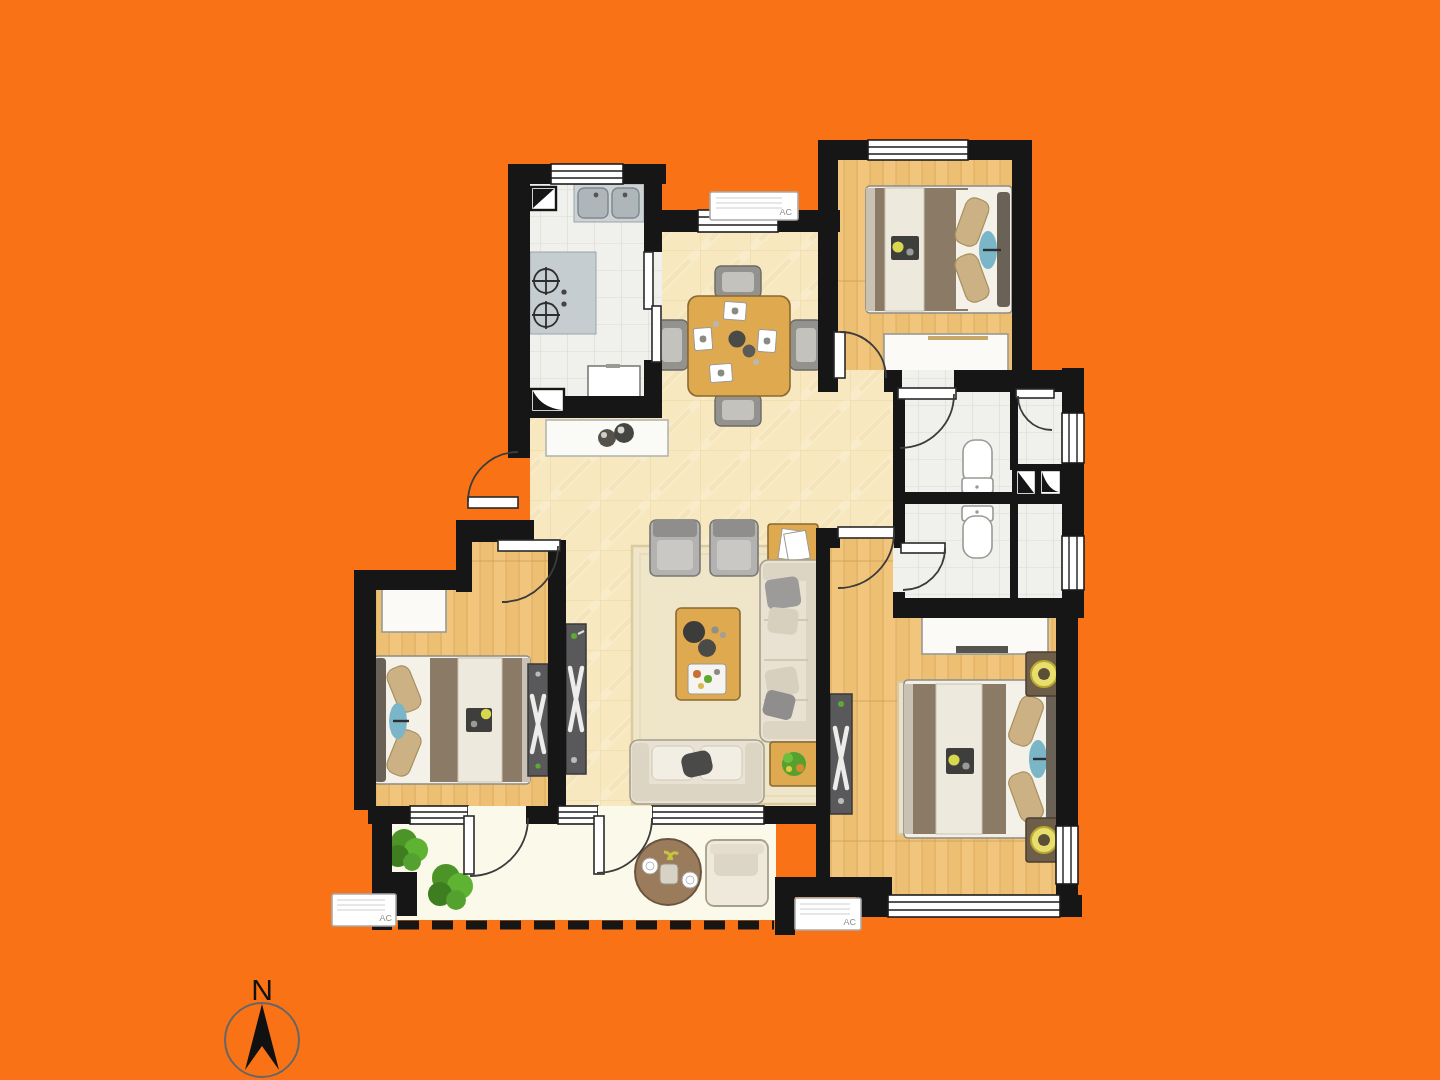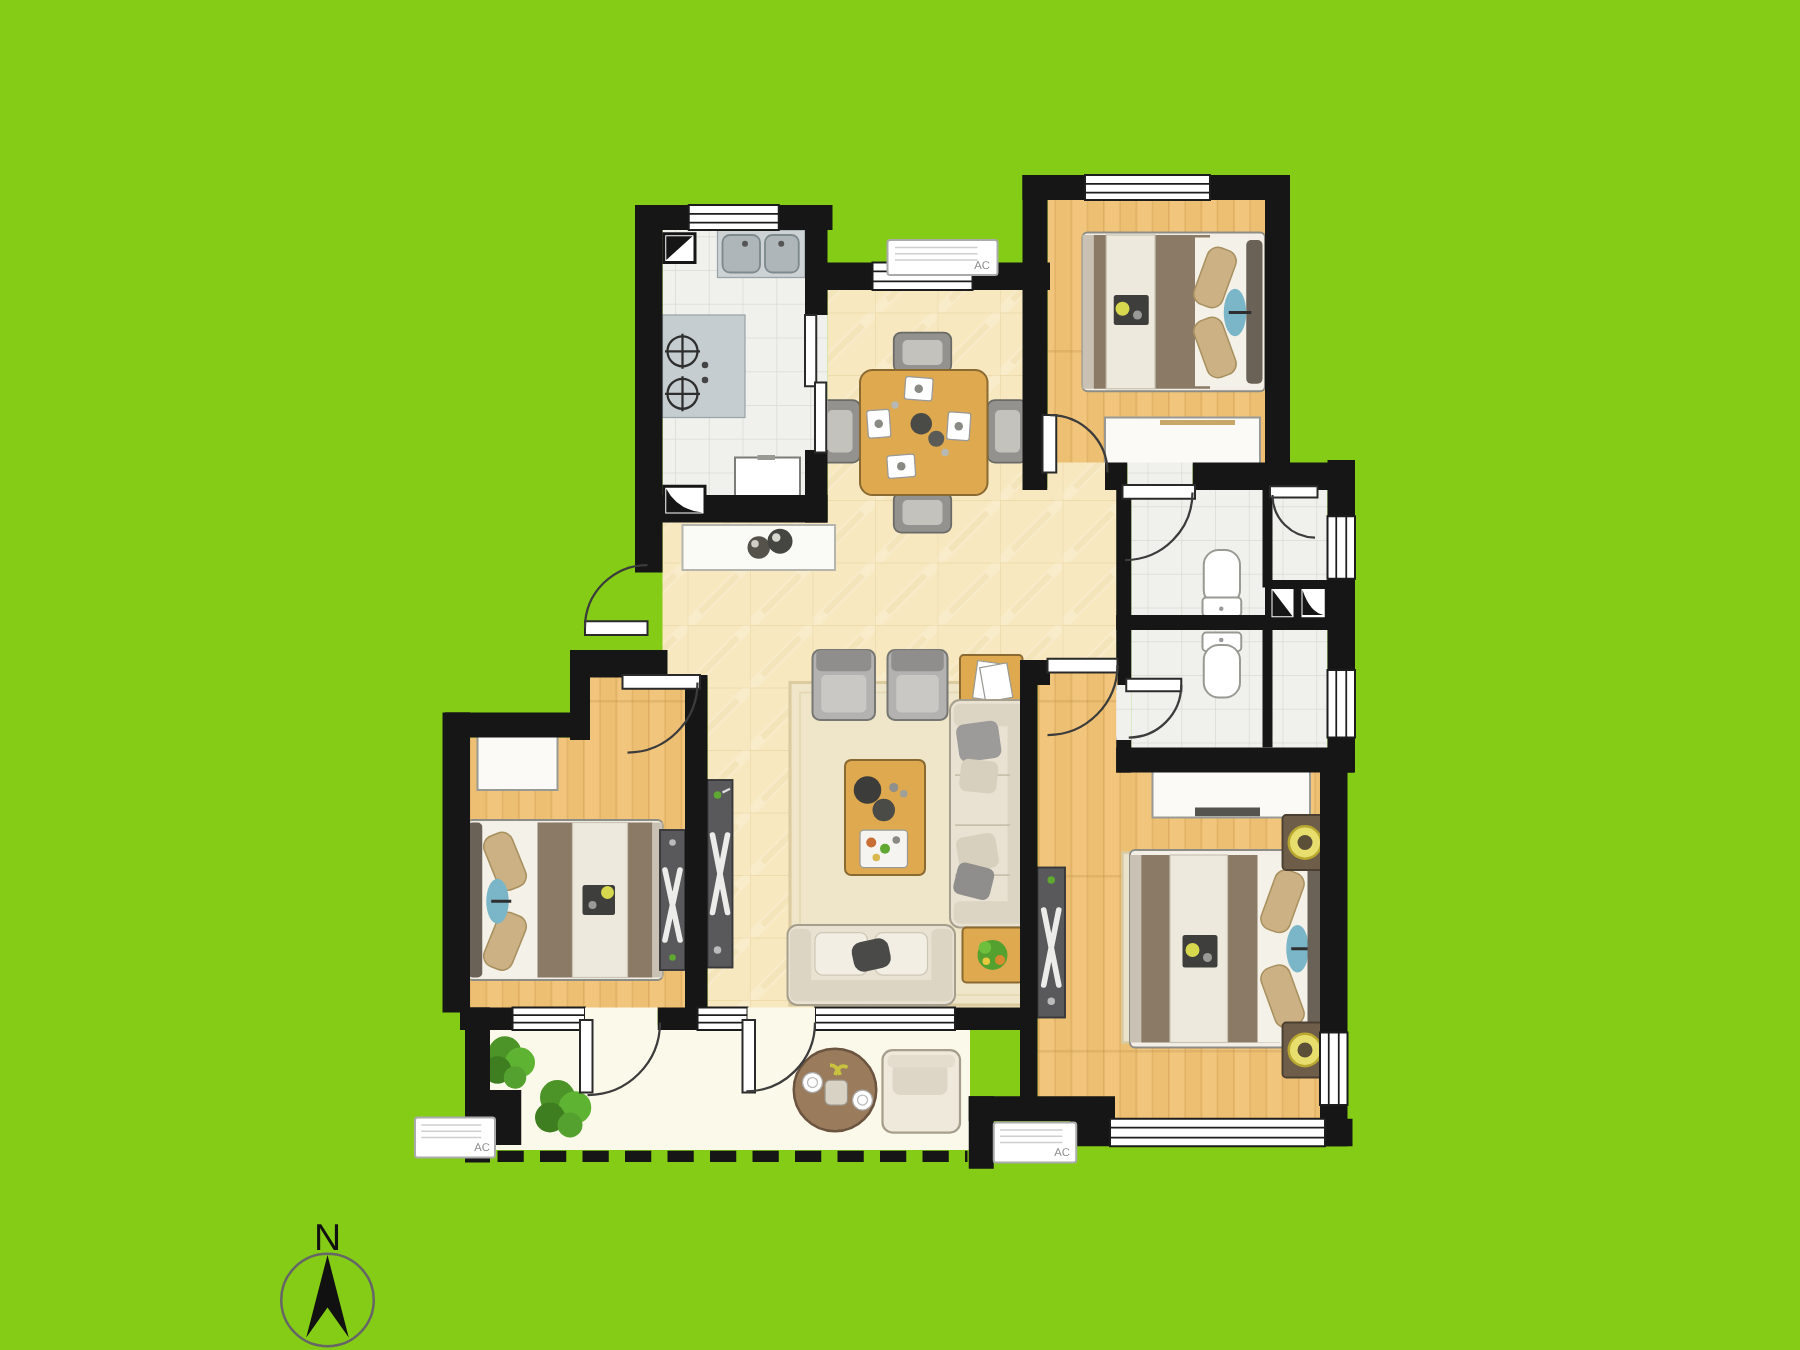--- a/index.html
+++ b/index.html
@@ -3,7 +3,7 @@
 <meta charset="utf-8">
 <style>
   html,body{margin:0;padding:0;background:#fff;}
-  .stage{position:relative;width:1440px;height:1080px;background:#84cc16;overflow:hidden;
+  .stage{position:relative;width:1440px;height:1080px;background:#f97316;overflow:hidden;
          font-family:"Liberation Sans", sans-serif;}
   svg{position:absolute;left:0;top:0;}
   .wall{fill:var(--wall,#161616);}

